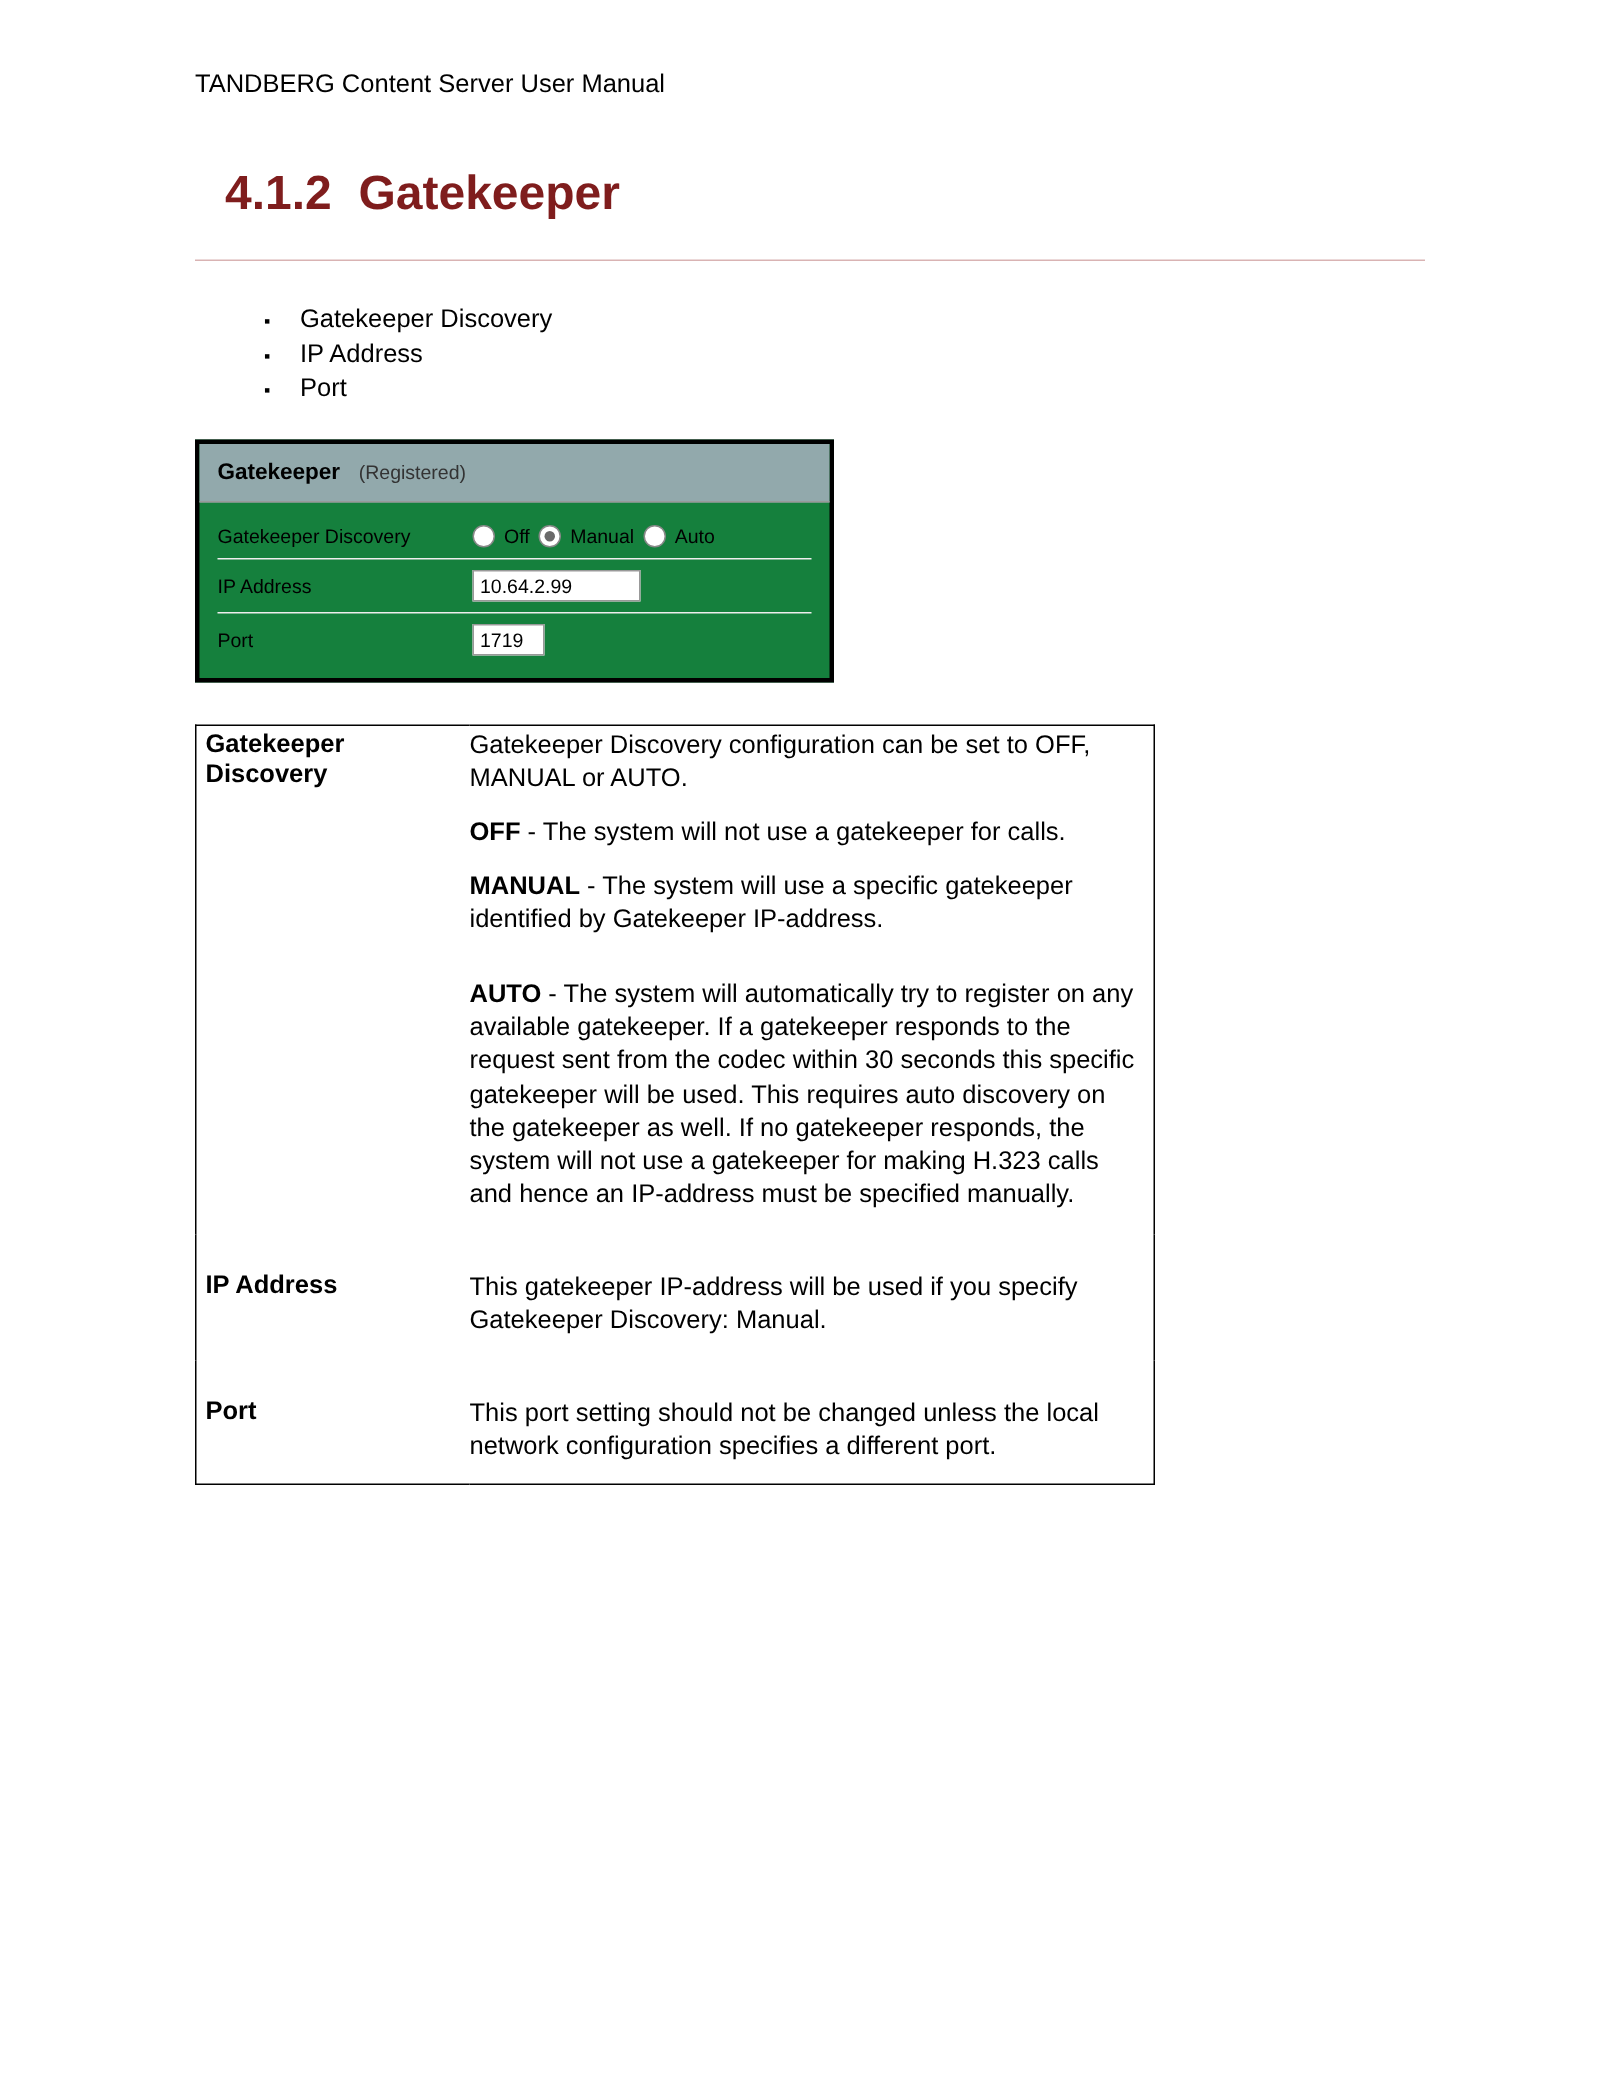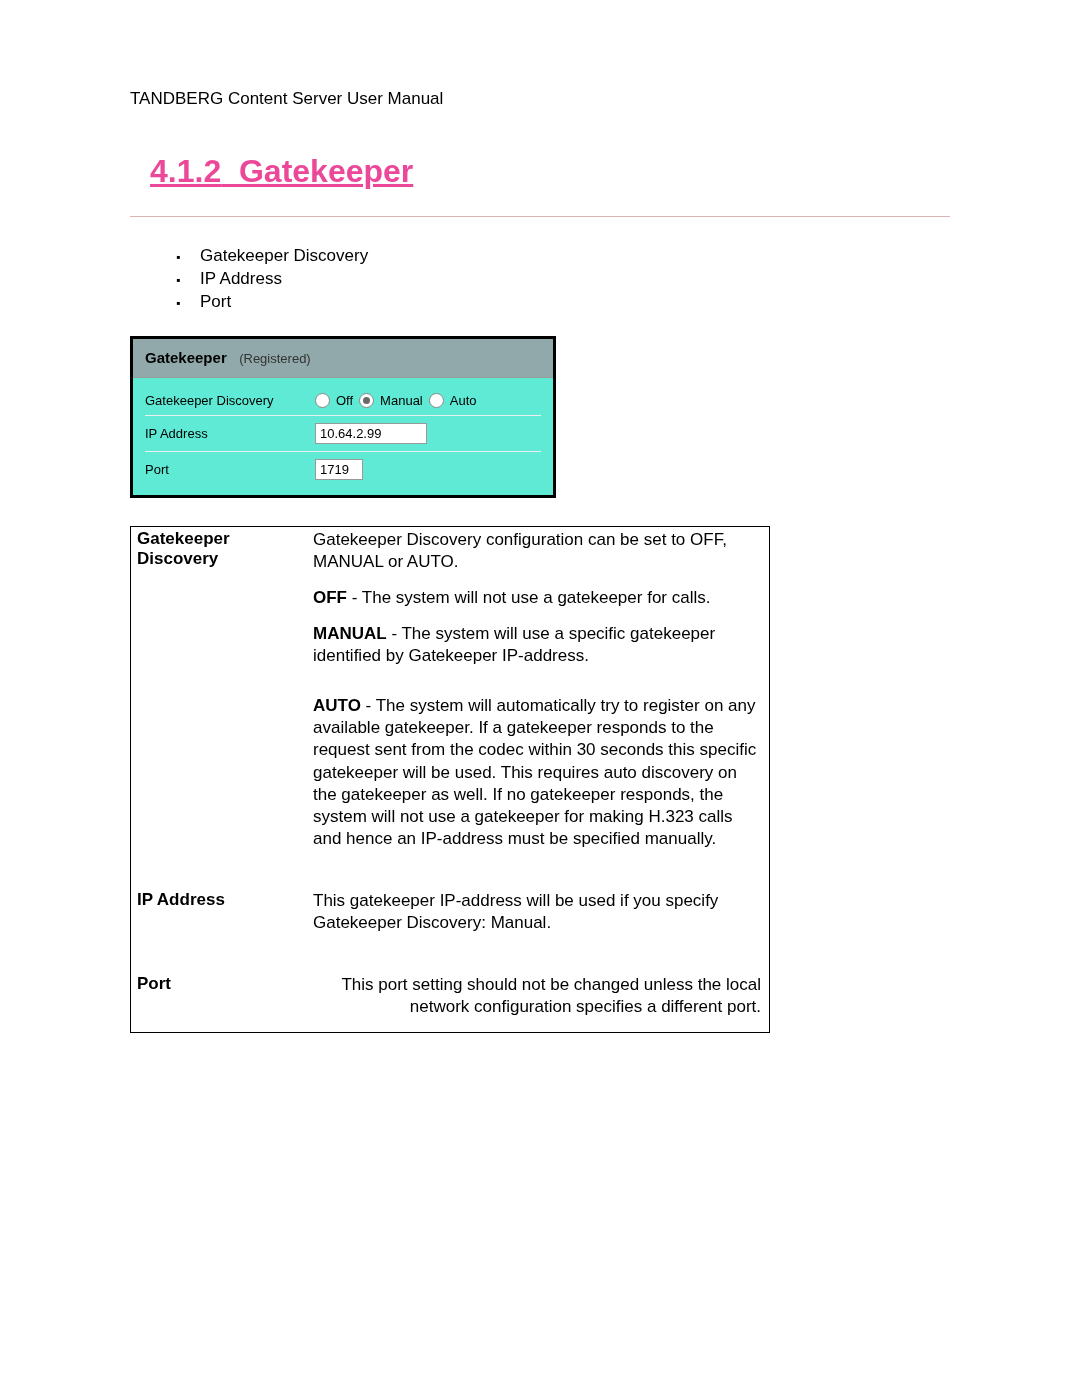--- a/index.html
+++ b/index.html
@@ -11,7 +11,7 @@
     width: 1080px;
   }
   .page {
-    padding: 89px 130px 60px 130px;
+    padding: 46px 130px 60px 130px;
   }
   .doc-header {
     font-size: 17px;

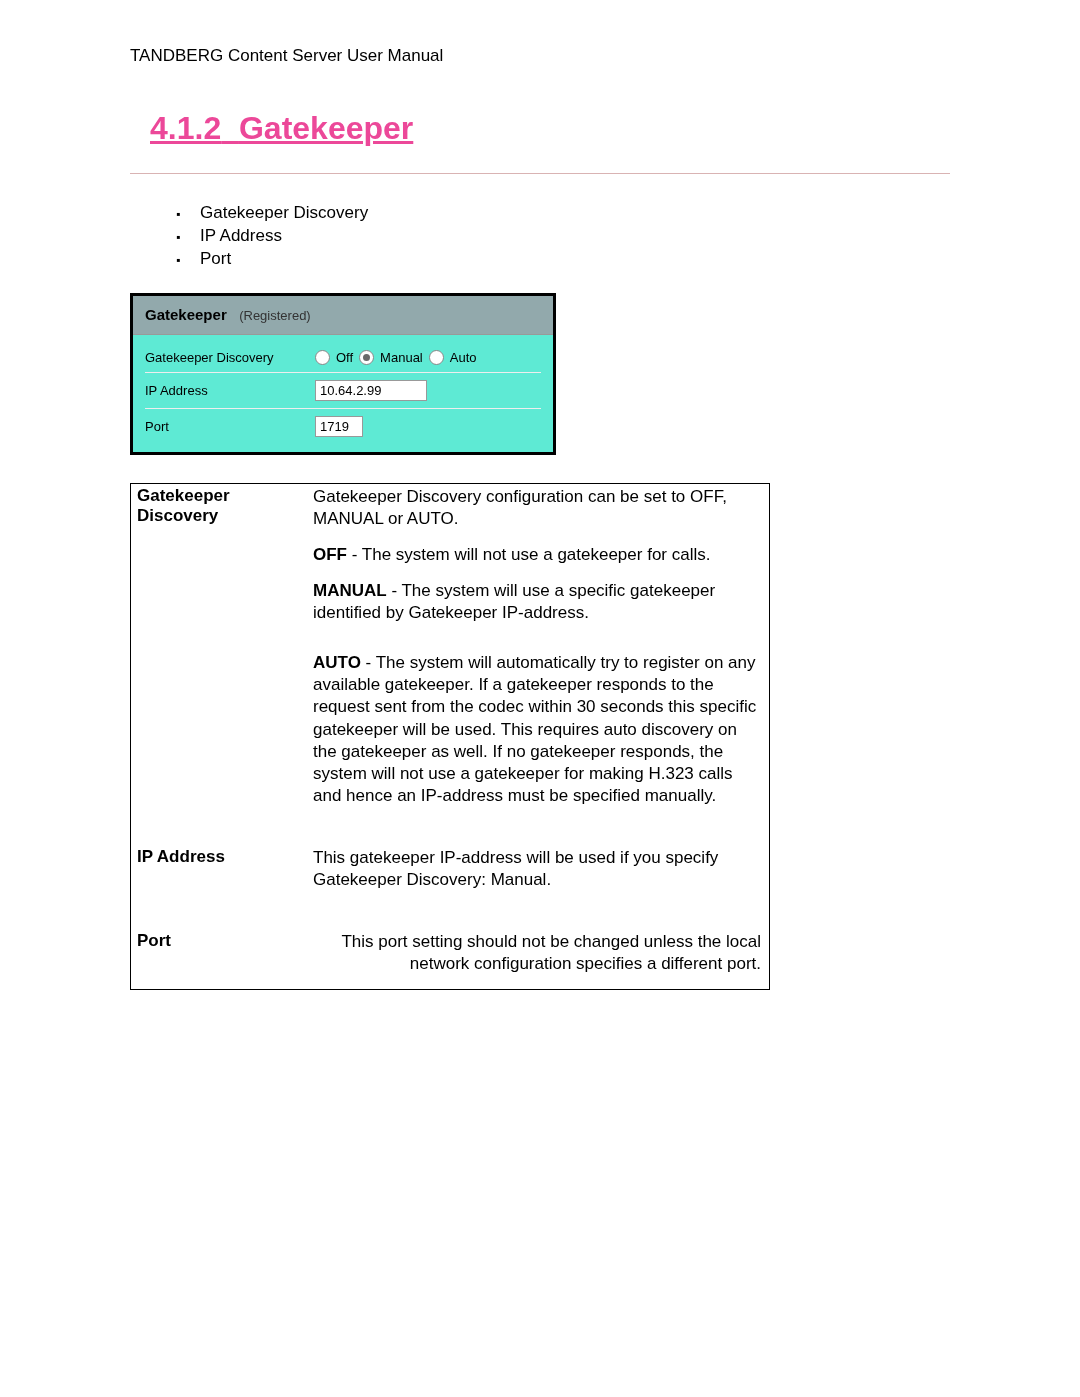--- a/index.html
+++ b/index.html
@@ -20,9 +20,8 @@
   .section-title {
     font-size: 32px;
     font-weight: bold;
-    color: #ec4899;
+    color: #7f1d1d;
     margin: 0 0 26px 20px;
-    text-decoration: underline;
   }
   .hr {
     border: none;

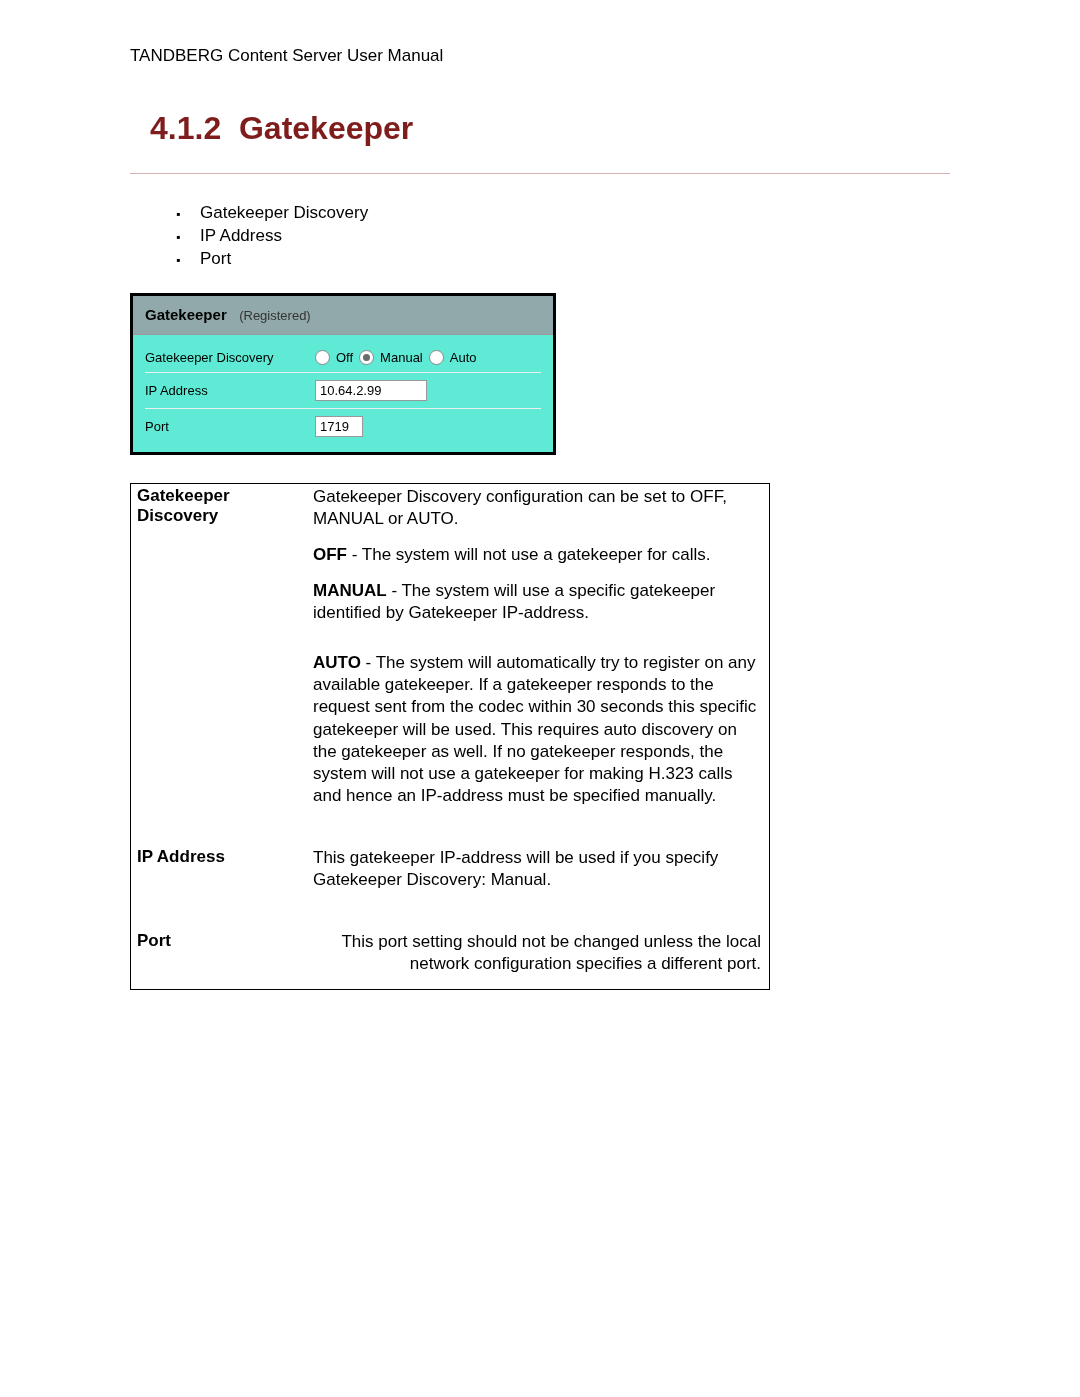--- a/index.html
+++ b/index.html
@@ -54,7 +54,7 @@
     border: 3px solid #000;
     width: 420px;
     margin-bottom: 28px;
-    background: #5eead4;
+    background: #15803d;
   }
   .ui-titlebar {
     background: #92a9ac;

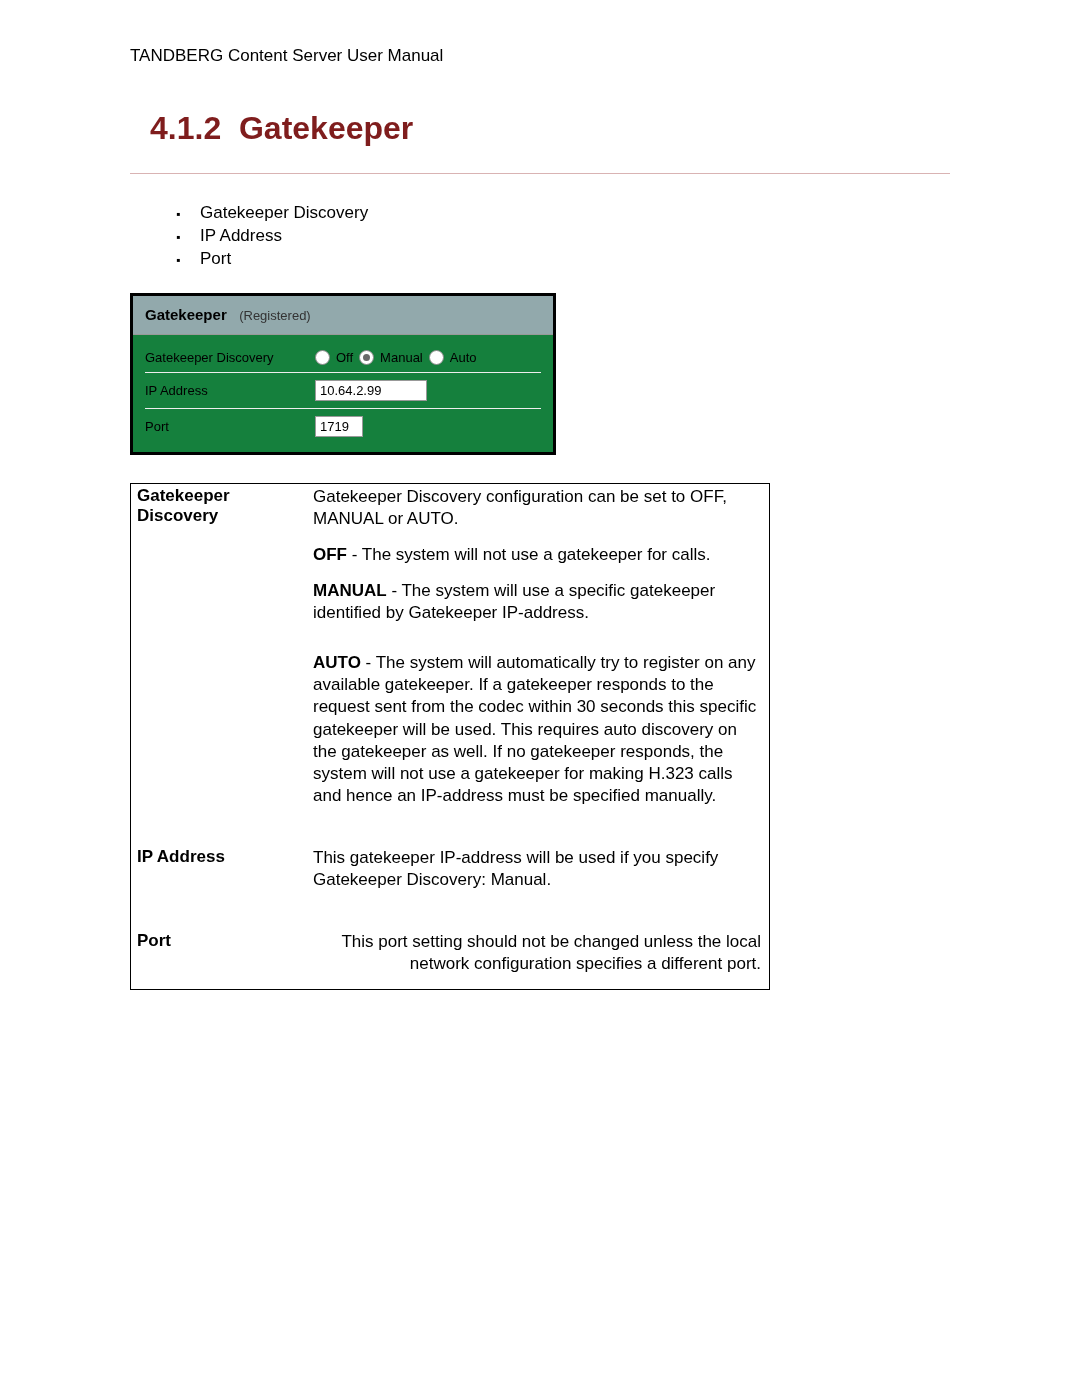--- a/index.html
+++ b/index.html
@@ -221,7 +221,7 @@
     <tr class="section-gap">
       <td class="term">Port</td>
       <td class="def">
-        <p style="margin-bottom:12px;text-align:right;">This port setting should not be changed unless the local network configuration specifies a different port.</p>
+        <p style="margin-bottom:12px;">This port setting should not be changed unless the local network configuration specifies a different port.</p>
       </td>
     </tr>
   </tbody>

